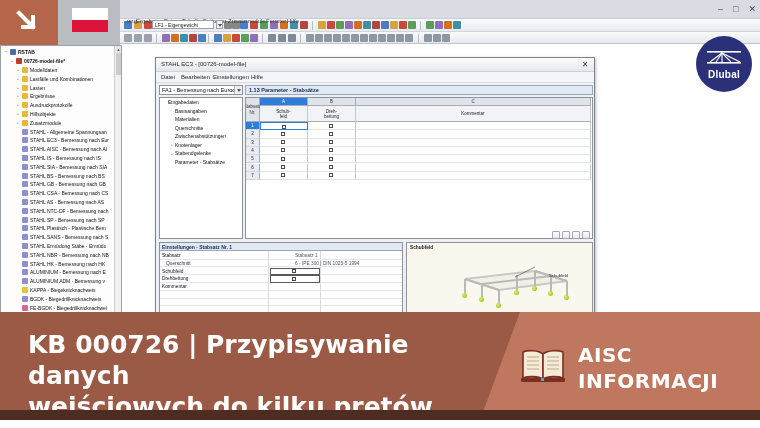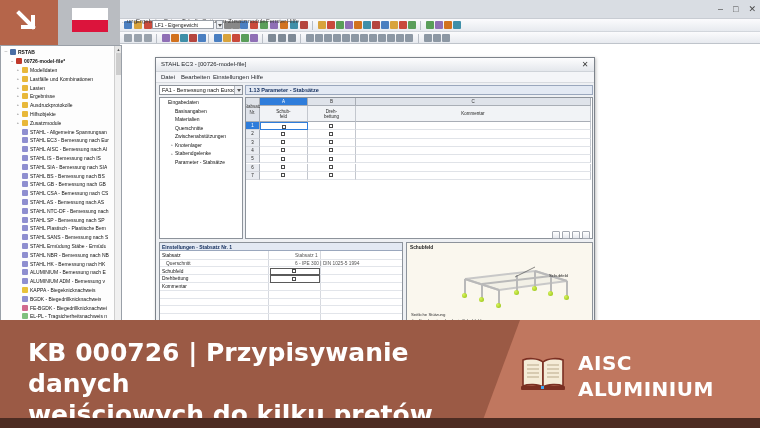--- a/index.html
+++ b/index.html
@@ -780,6 +780,22 @@
     </div>
   </div>
 
+  <div id="dlubal">
+    <div class="mark">
+      <svg width="36" height="20" viewBox="0 0 36 20">
+        <rect x="1" y="3" width="34" height="1.6" fill="#fff"></rect>
+        <rect x="1" y="14" width="34" height="1.6" fill="#fff"></rect>
+        <g stroke="#fff" stroke-width="1.1" fill="none">
+          <line x1="16" y1="4" x2="16" y2="14"></line>
+          <line x1="16" y1="5" x2="34" y2="14"></line>
+          <line x1="16" y1="5" x2="25" y2="14"></line>
+          <line x1="16" y1="5" x2="4" y2="14"></line>
+          <line x1="16" y1="5" x2="10" y2="14"></line>
+        </g>
+      </svg>
+    </div>
+    <div class="txt">Dlubal</div>
+  </div>
 </div>
 
 <div id="banner">

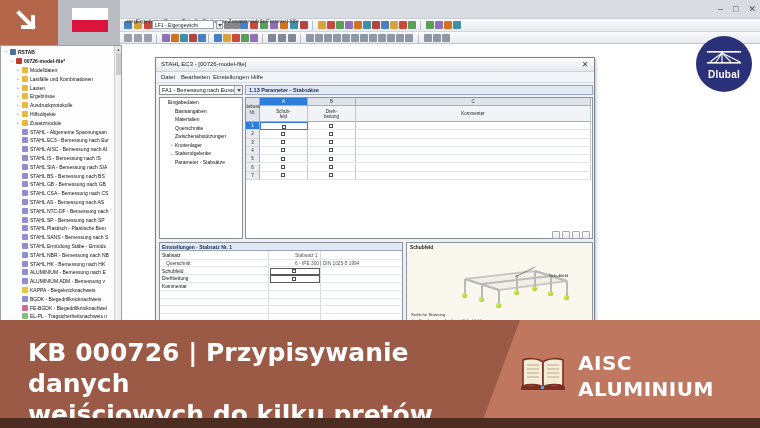--- a/index.html
+++ b/index.html
@@ -266,7 +266,7 @@
 
   
   #banner{
-    position:absolute; left:0; bottom:0; width:760px; height:108px;
+    position:absolute; left:0; bottom:8px; width:760px; height:108px;
     overflow:hidden;
   }
   #banner .right-pane{

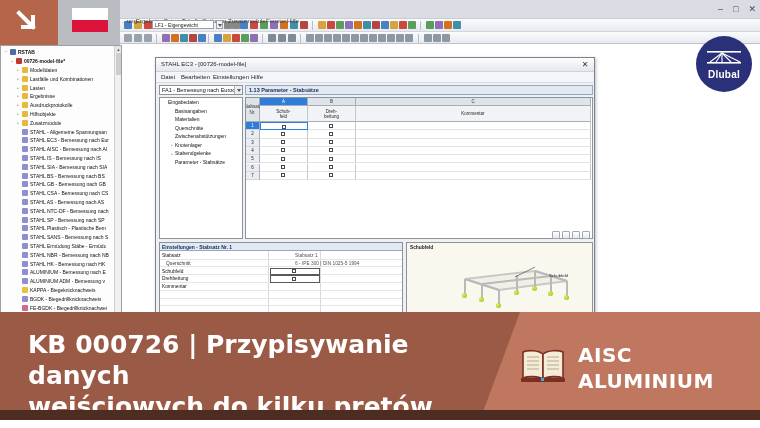--- a/index.html
+++ b/index.html
@@ -826,7 +826,7 @@
 
   <div id="baza-text">
     <div>AISC</div>
-    <div>ALUMINIUM</div>
+    <div>INFORMACJI</div>
   </div>
 
   <div class="strip"></div>

